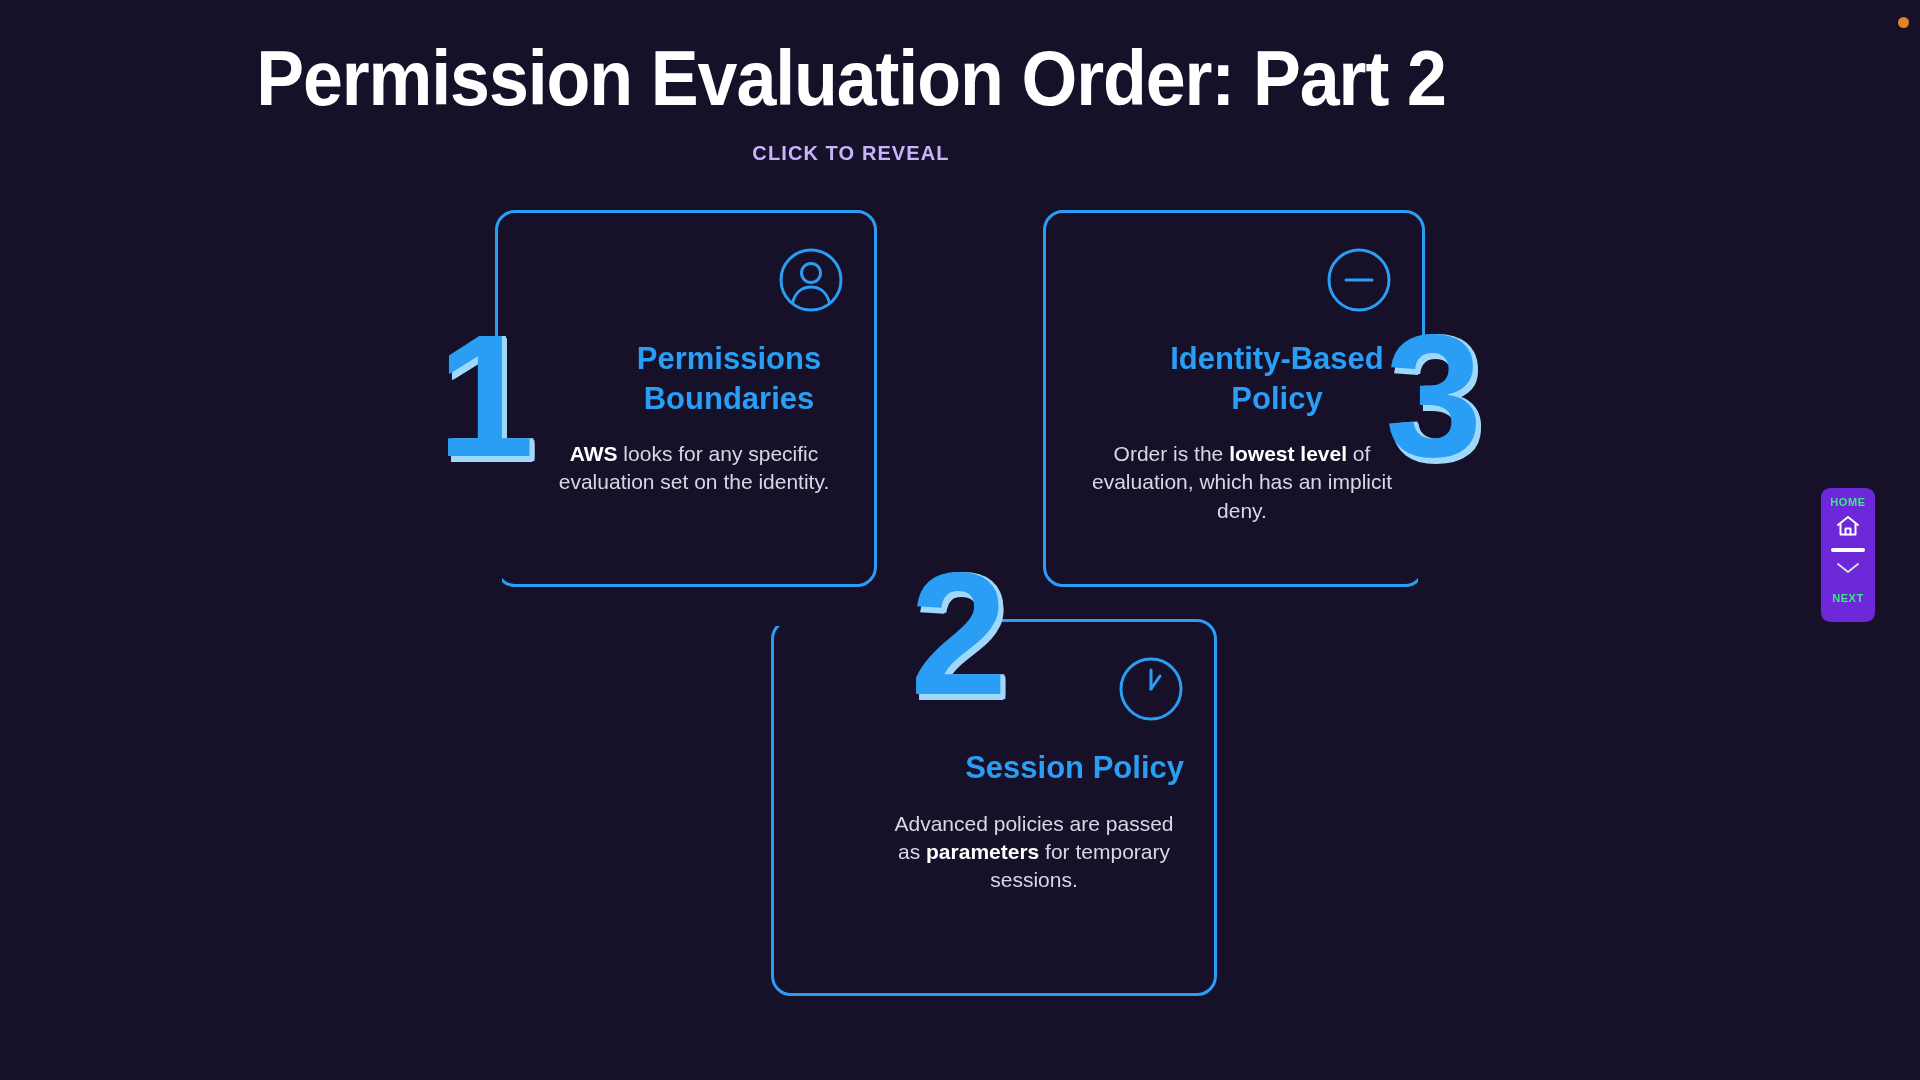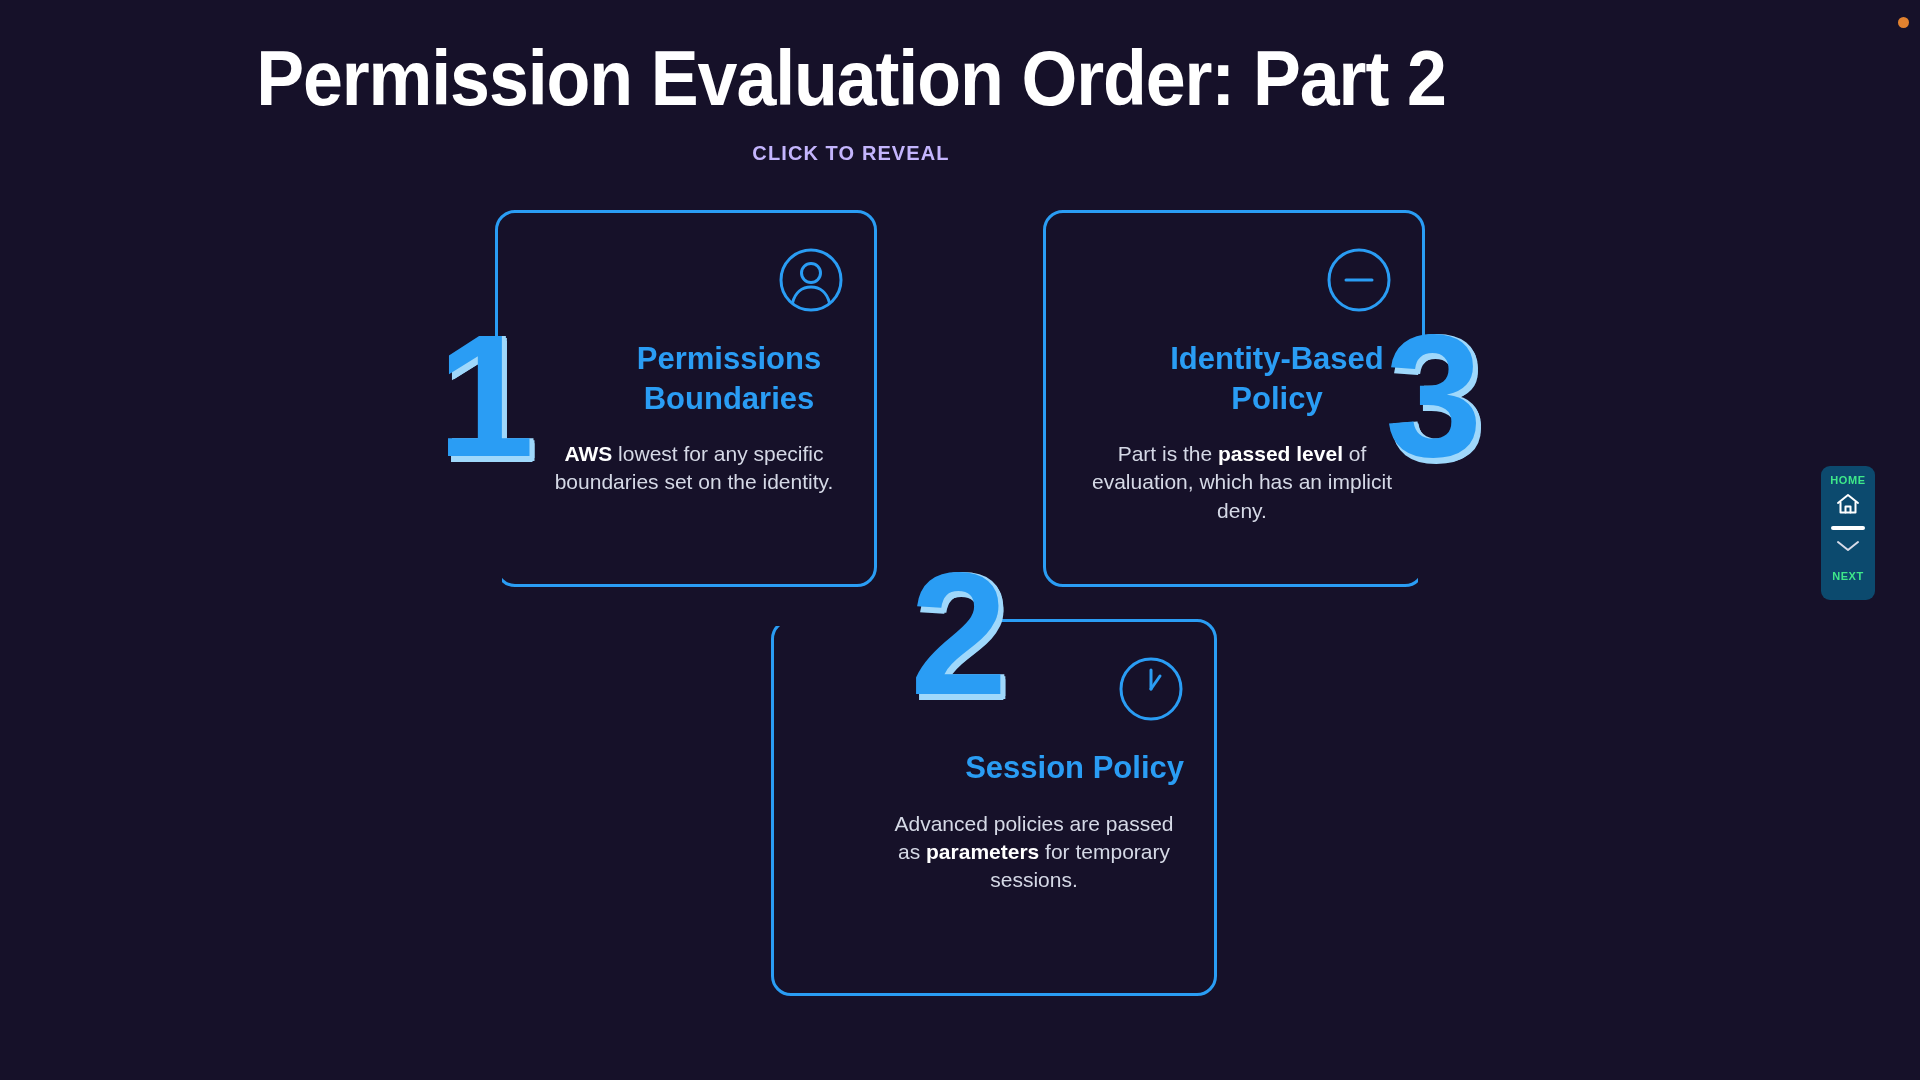--- a/index.html
+++ b/index.html
@@ -251,7 +251,7 @@
     </span>
     <div class="card-heading">Permissions Boundaries</div>
     <div class="card-body">
-      <span></span><b>AWS</b><span> lowest for any specific boundaries set on the identity.</span>
+      <span></span><b>AWS</b><span> looks for any specific evaluation set on the identity.</span>
     </div>
   </div>
 

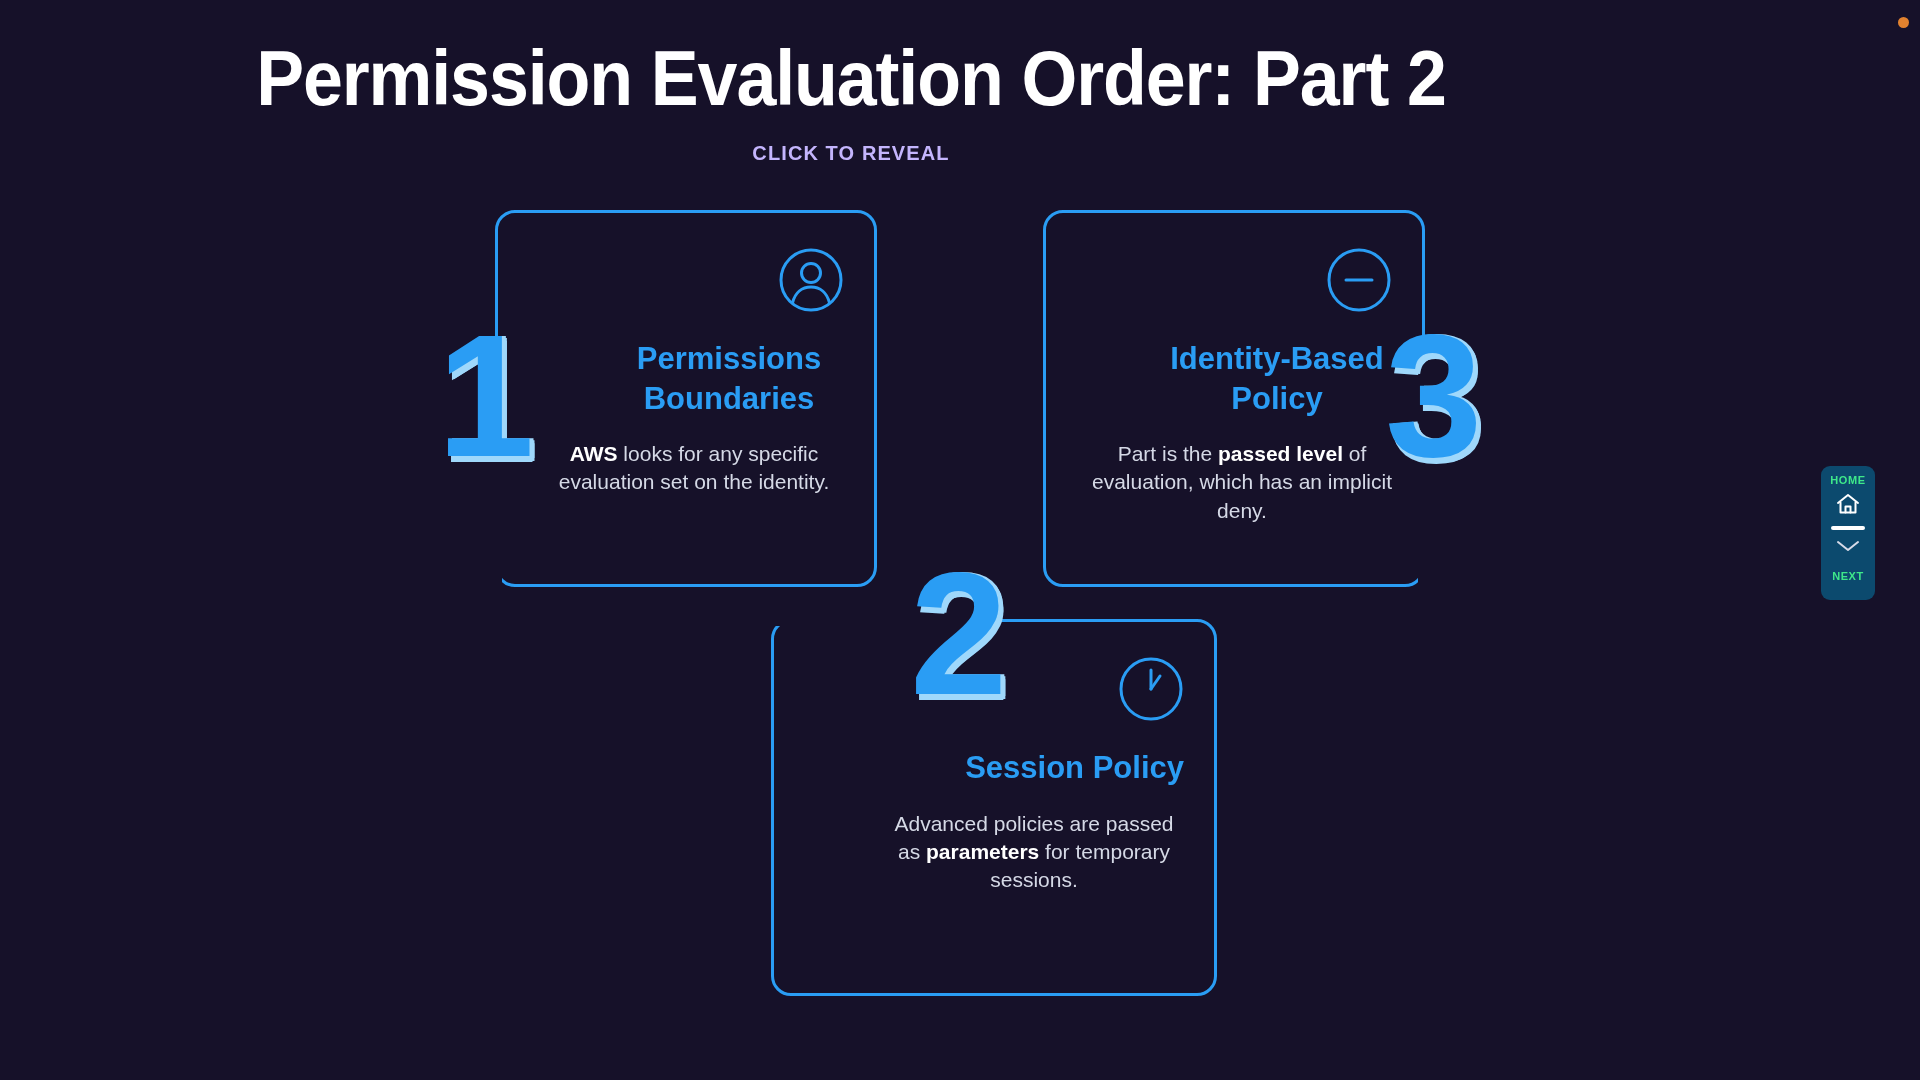--- a/index.html
+++ b/index.html
@@ -278,7 +278,7 @@
     </span>
     <div class="card-heading">Identity-Based Policy</div>
     <div class="card-body">
-      <span>Part is the </span><b>passed level</b><span> of evaluation, which has an implicit deny.</span>
+      <span>Order is the </span><b>passed level</b><span> of evaluation, which has an implicit deny.</span>
     </div>
   </div>
 

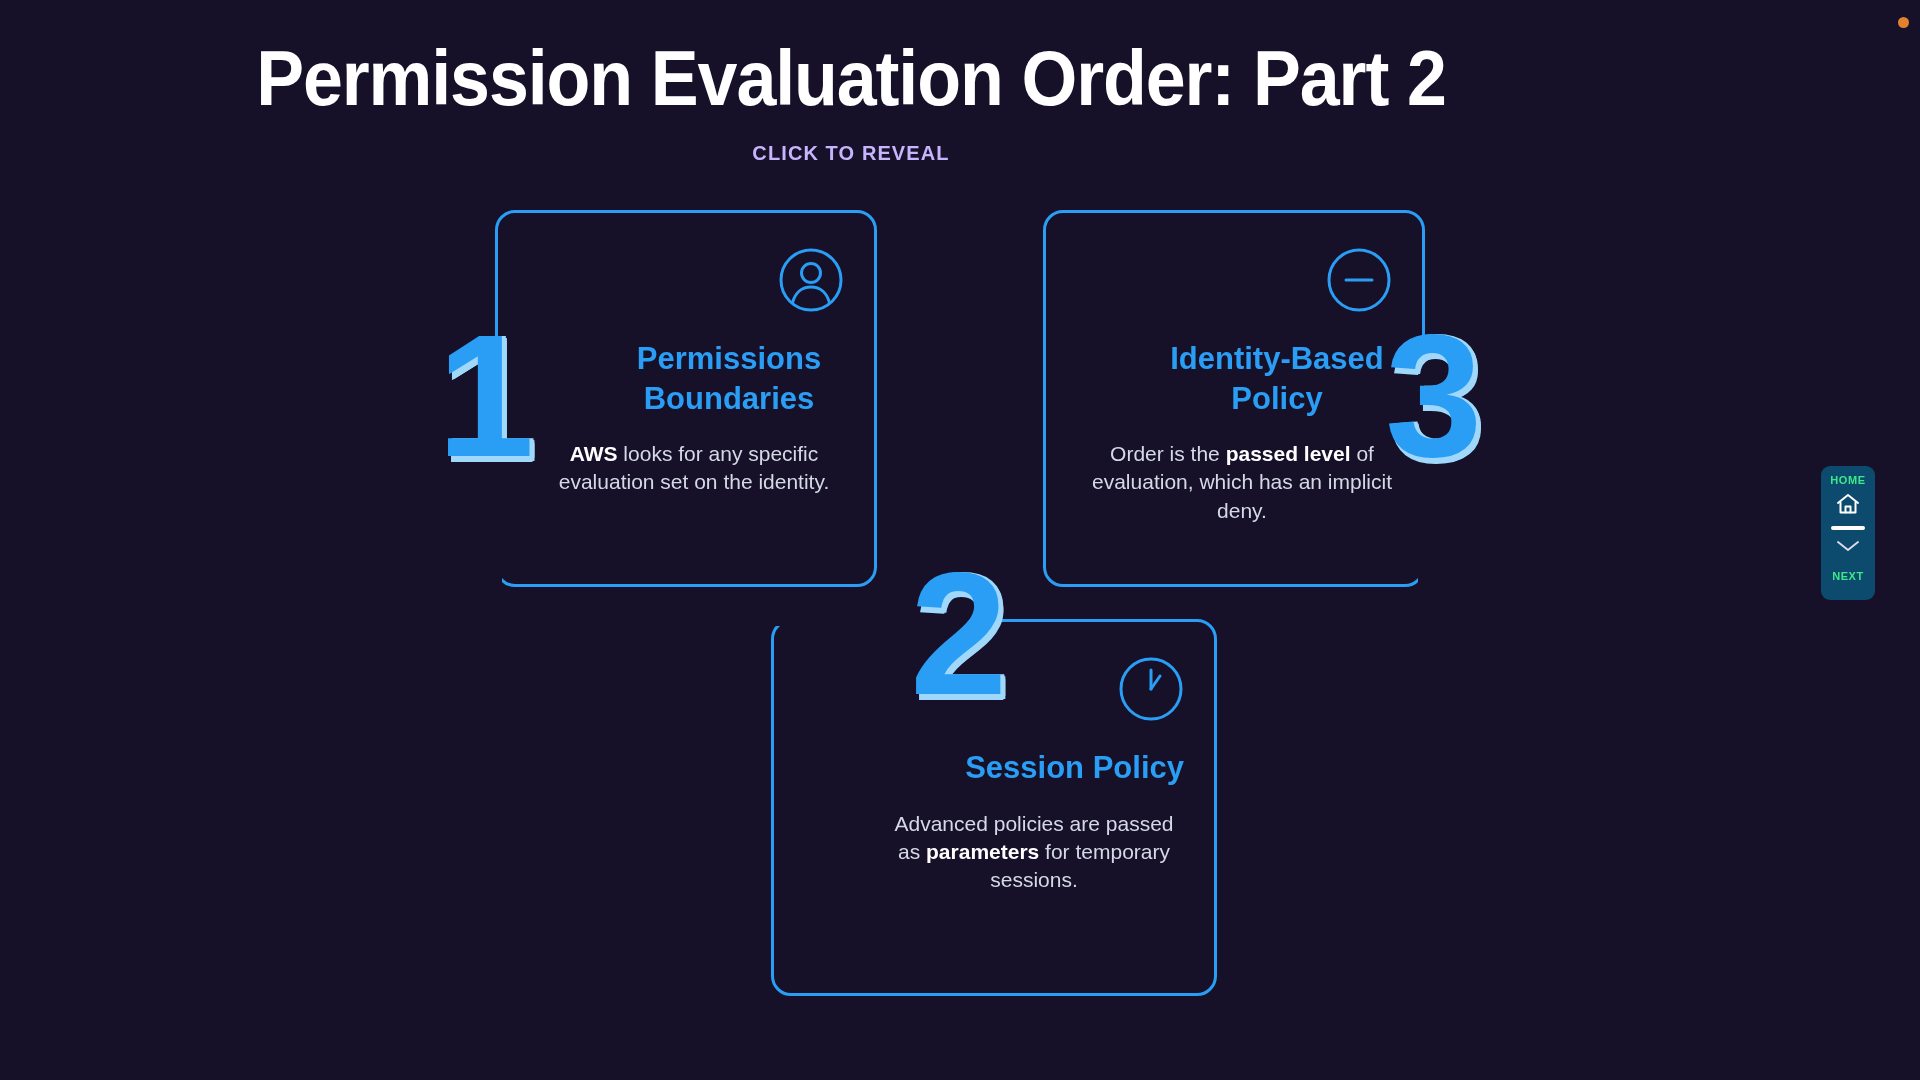--- a/index.html
+++ b/index.html
@@ -278,7 +278,7 @@
     </span>
     <div class="card-heading">Identity-Based Policy</div>
     <div class="card-body">
-      <span>Order is the </span><b>passed level</b><span> of evaluation, which has an implicit deny.</span>
+      <span>Order is the </span><b>lowest level</b><span> of evaluation, which has an implicit deny.</span>
     </div>
   </div>
 

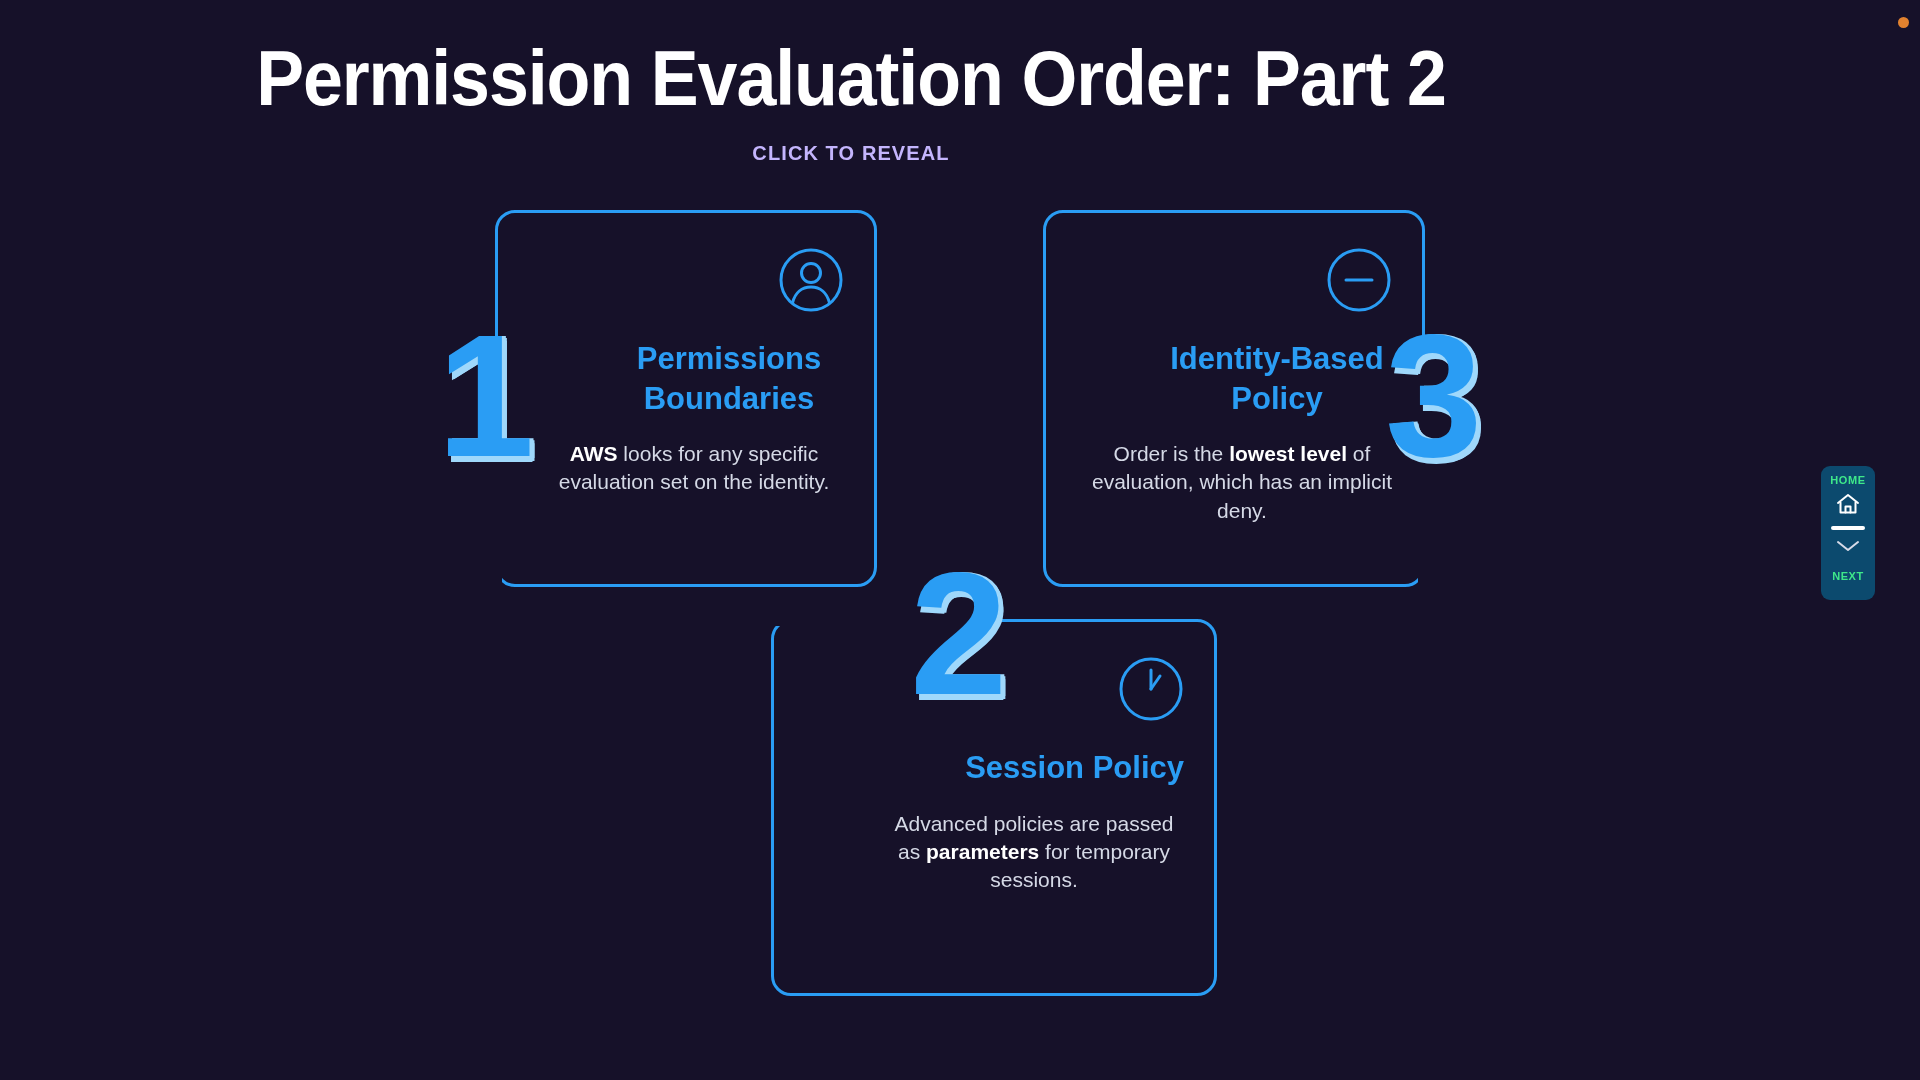--- a/index.html
+++ b/index.html
@@ -178,10 +178,10 @@
   .nav-widget {
     position: absolute;
     left: 1821px;
-    top: 466px;
+    top: 488px;
     width: 54px;
     height: 134px;
-    background: #0c4a6e;
+    background: #6d28d9;
     border-radius: 9px;
     display: flex;
     flex-direction: column;

